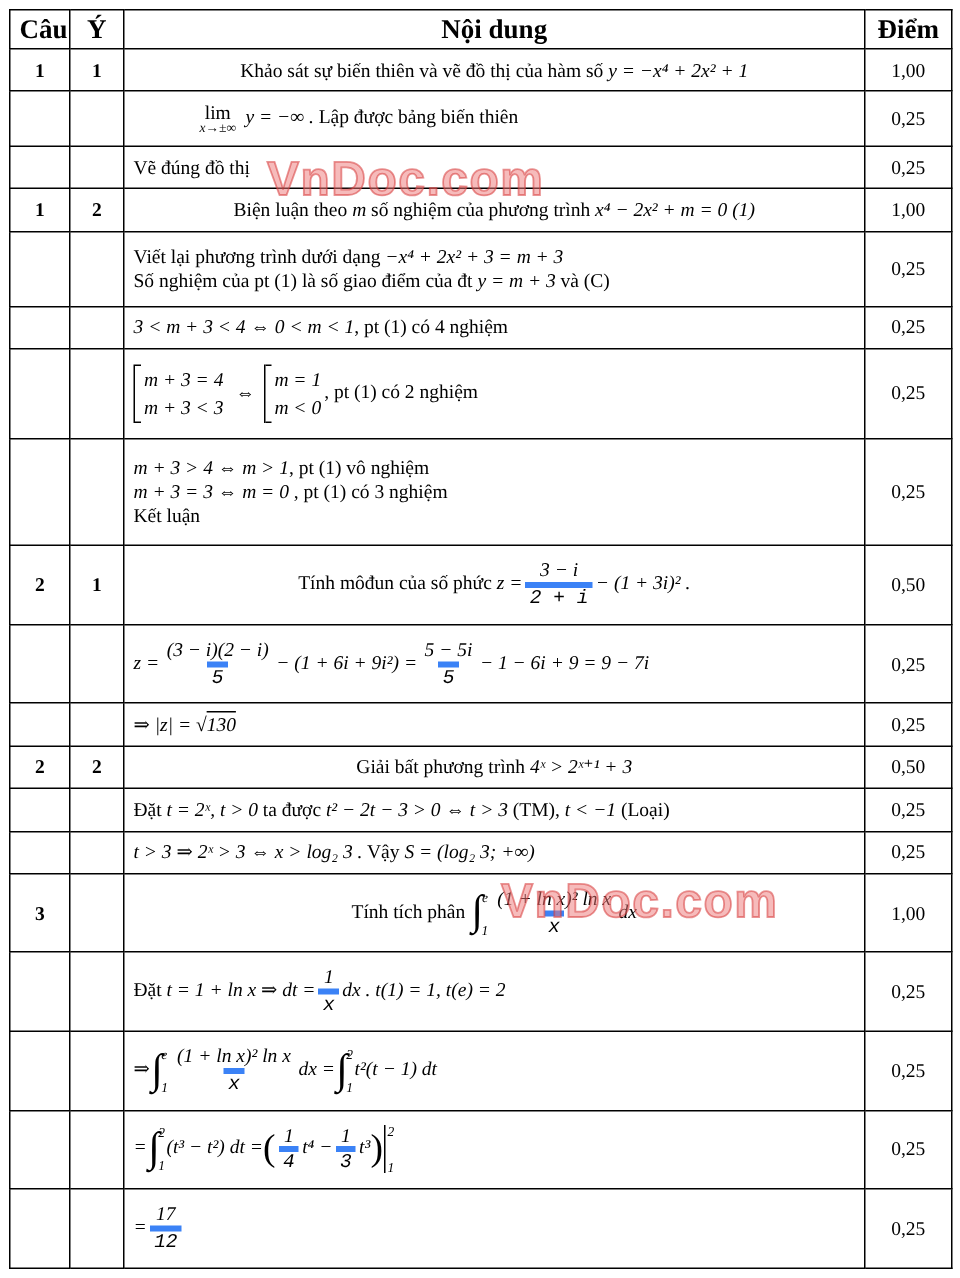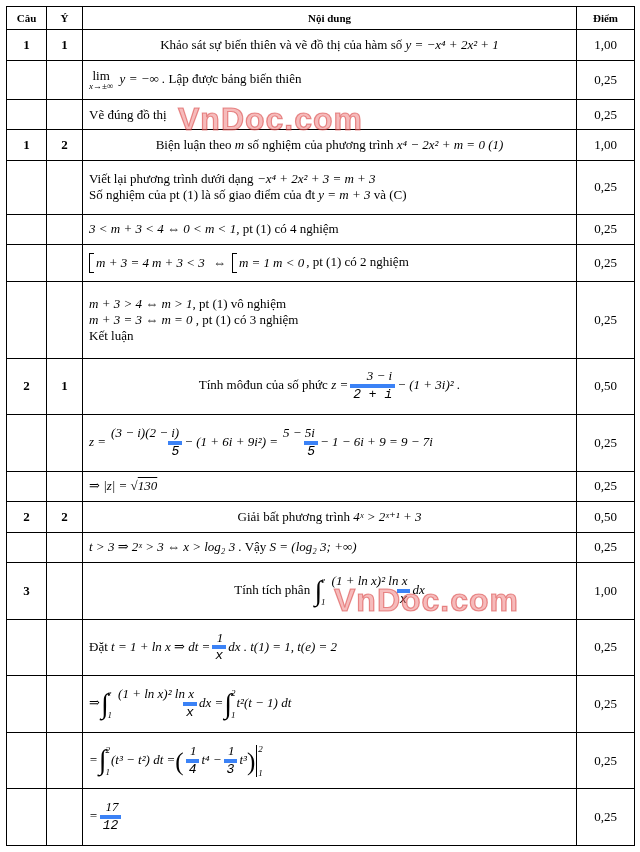--- a/index.html
+++ b/index.html
@@ -7,7 +7,7 @@
   .page { position:relative; width:640px; height:852px; box-sizing:border-box; padding:6px; }
   table.doc { border-collapse:collapse; width:100%; height:100%; table-layout:fixed; }
   th,td { border:1px solid #000; padding:2px 6px; font-size:13px; vertical-align:middle; }
-  th { font-weight:bold; text-align:center; height:18px; font-size:11px; }
+  th { font-weight:bold; text-align:center; height:18px; font-size:18px; }
   col.c-cau { width:40px; } col.c-y { width:36px; } col.c-nd { width:494px; } col.c-diem { width:58px; }
   td.cc { text-align:center; font-weight:bold; padding:2px 1px; }
   td.sc { text-align:center; padding:2px 2px; }

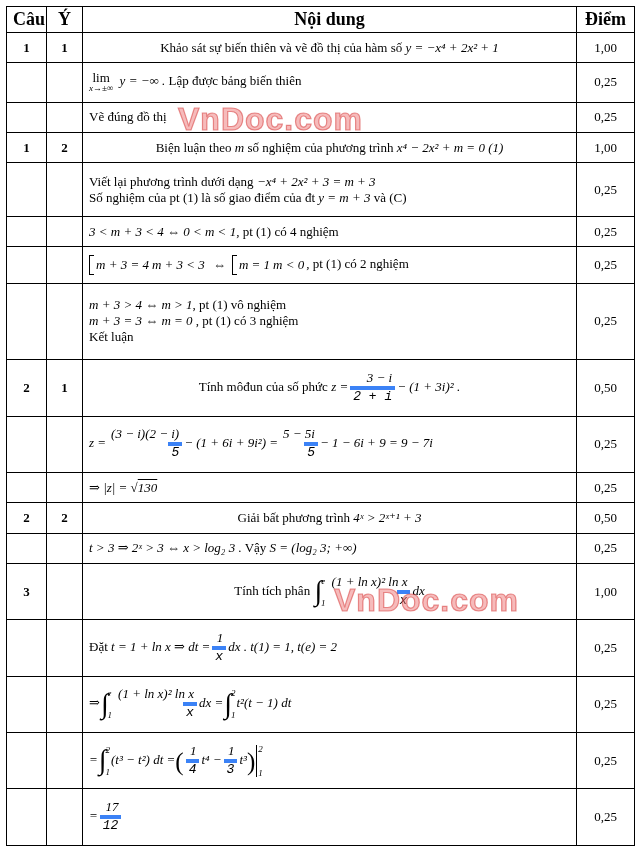--- a/index.html
+++ b/index.html
@@ -21,7 +21,7 @@
   .frac .num { padding:0 3px; }
   .frac .den { border-top:4px solid #3b82f6; padding:0 3px;font-family:Liberation Mono, monospace; }
   
-  .lim { display:inline-flex; flex-direction:column; align-items:center; vertical-align:middle; line-height:1; margin-right:3px; }
+  .lim { display:inline-flex; flex-direction:column; align-items:center; vertical-align:middle; line-height:1; margin-right:3px;margin-left:44px; }
   .lim .limword { font-style:normal; }
   .lim .limsub { font-size:9px; font-style:italic; }
   

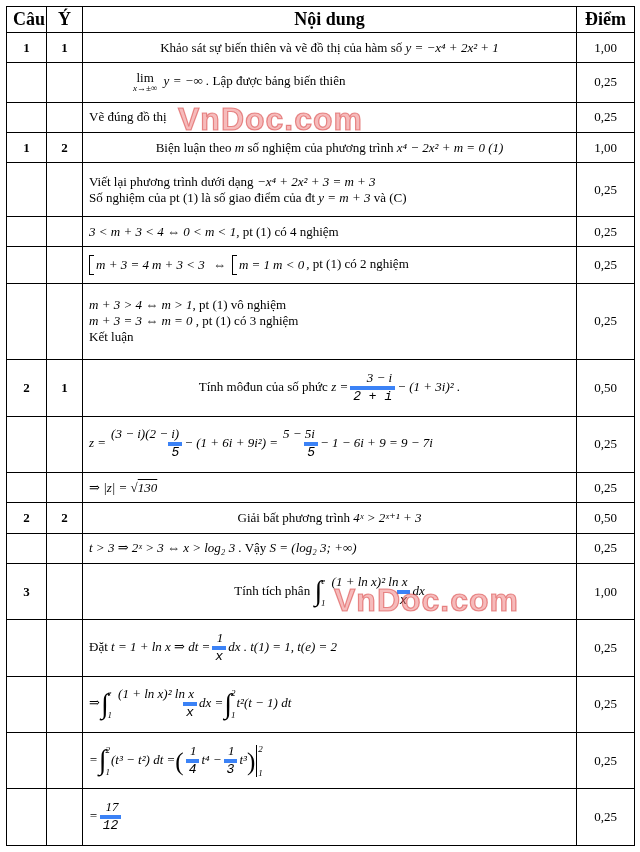--- a/index.html
+++ b/index.html
@@ -26,7 +26,7 @@
   .lim .limsub { font-size:9px; font-style:italic; }
   
   .cases { display:inline-flex; align-items:center; vertical-align:middle; gap:6px; font-style:italic; }
-  .brkcol { display:inline-flex; flex-direction:row; gap:3px; border-left:1.5px solid #000; padding:2px 2px 2px 6px; position:relative; }
+  .brkcol { display:inline-flex; flex-direction:column; gap:3px; border-left:1.5px solid #000; padding:2px 2px 2px 6px; position:relative; }
   .brkcol::before { content:""; position:absolute; left:0; top:0; width:4px; border-top:1.5px solid #000; }
   .brkcol::after { content:""; position:absolute; left:0; bottom:0; width:4px; border-bottom:1.5px solid #000; }
   

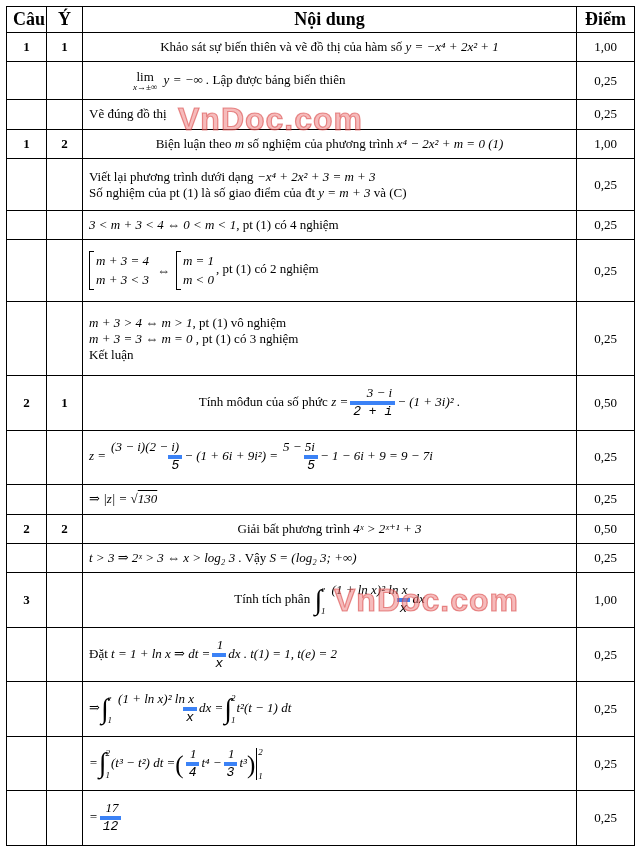--- a/index.html
+++ b/index.html
@@ -17,7 +17,7 @@
   .pl { font-style:normal; }
   .line { display:block; }
   
-  .frac { display:inline-flex; flex-direction:column; align-items:flex-end; vertical-align:middle; font-style:italic; line-height:1.15; margin:0 2px; }
+  .frac { display:inline-flex; flex-direction:column; align-items:center; vertical-align:middle; font-style:italic; line-height:1.15; margin:0 2px; }
   .frac .num { padding:0 3px; }
   .frac .den { border-top:4px solid #3b82f6; padding:0 3px;font-family:Liberation Mono, monospace; }
   

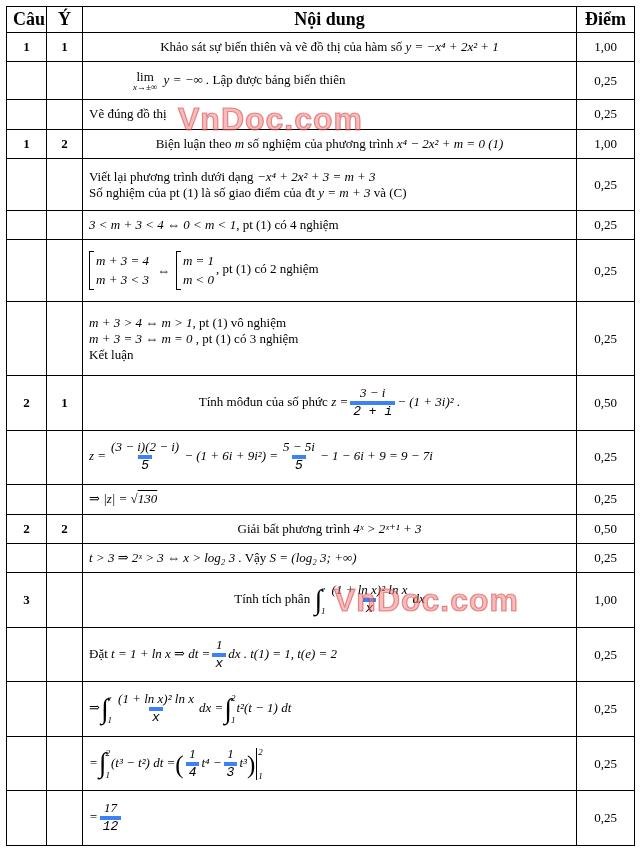--- a/index.html
+++ b/index.html
@@ -186,6 +186,12 @@
         <td class="sc b">0,50</td>
       </tr>
 
+      <tr>
+        <td class="cc"></td>
+        <td class="cc"></td>
+        <td class="nd"><span class="pl">Đặt </span><span class="mt">t = 2ˣ, t &gt; 0</span><span class="pl"> ta được </span><span class="mt">t² − 2t − 3 &gt; 0 ⇔ t &gt; 3</span><span class="pl"> (TM), </span><span class="mt">t &lt; −1</span><span class="pl"> (Loại)</span></td>
+        <td class="sc">0,25</td>
+      </tr>
 
       <tr>
         <td class="cc"></td>

